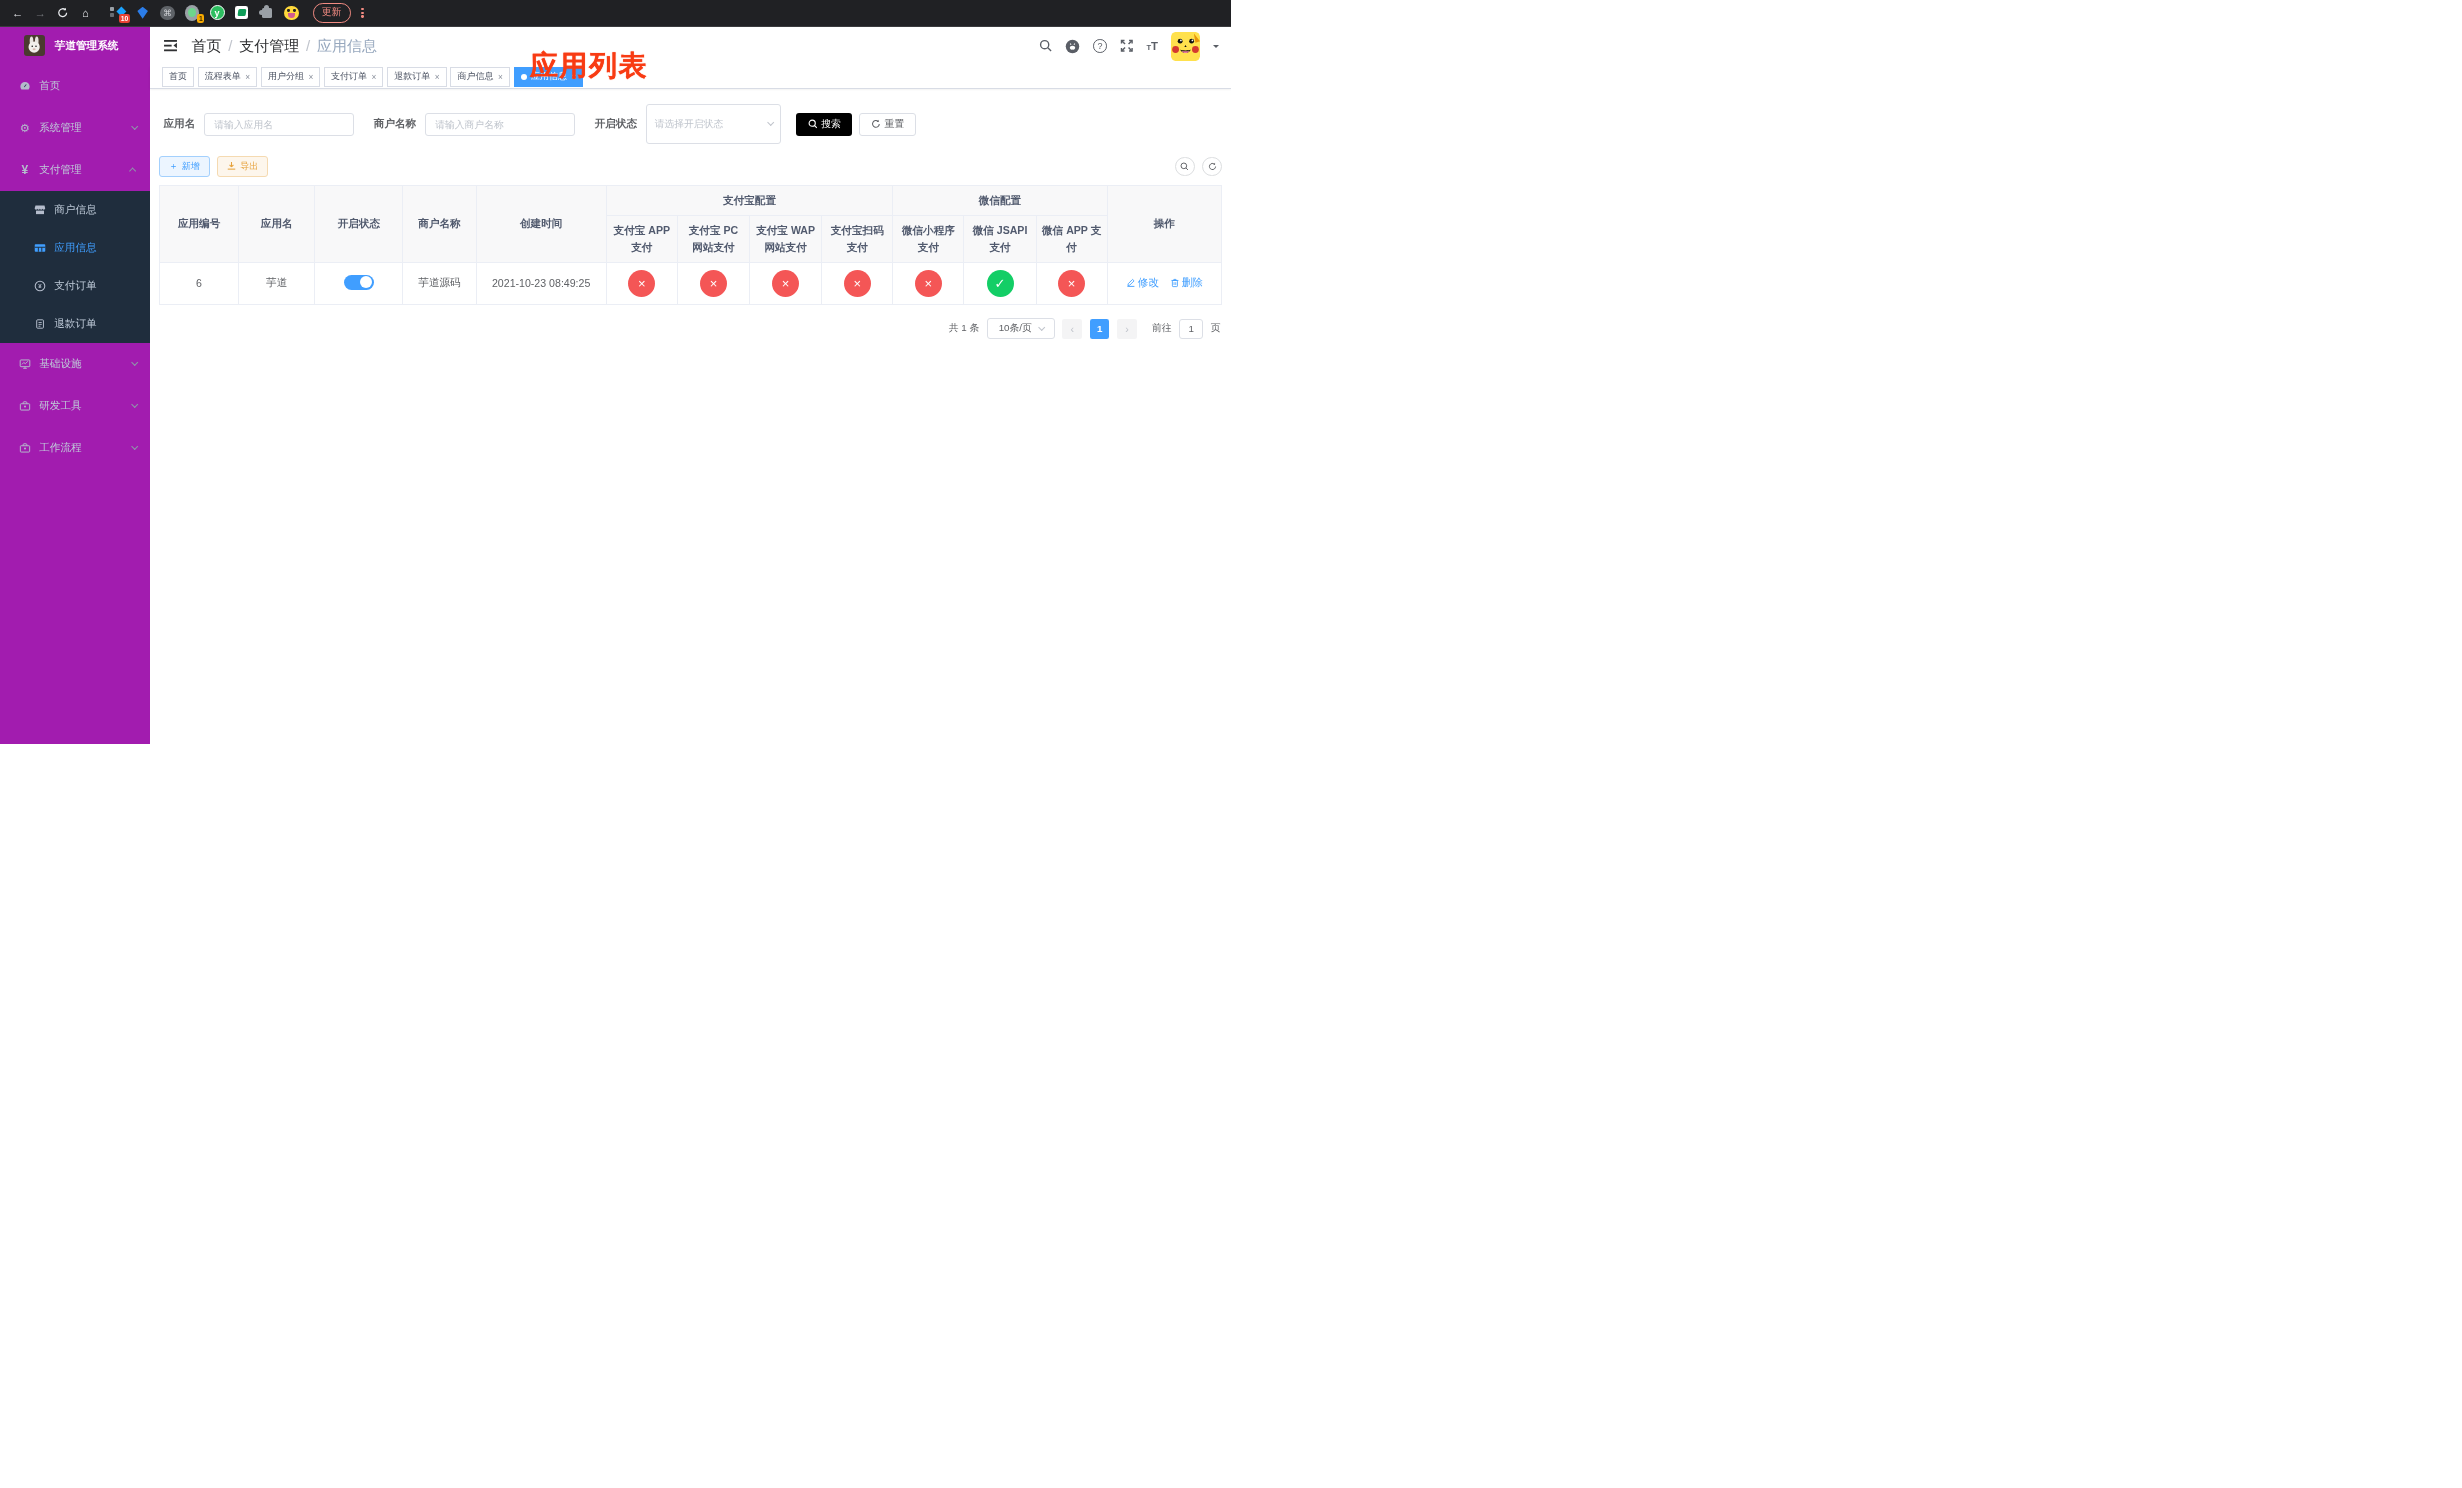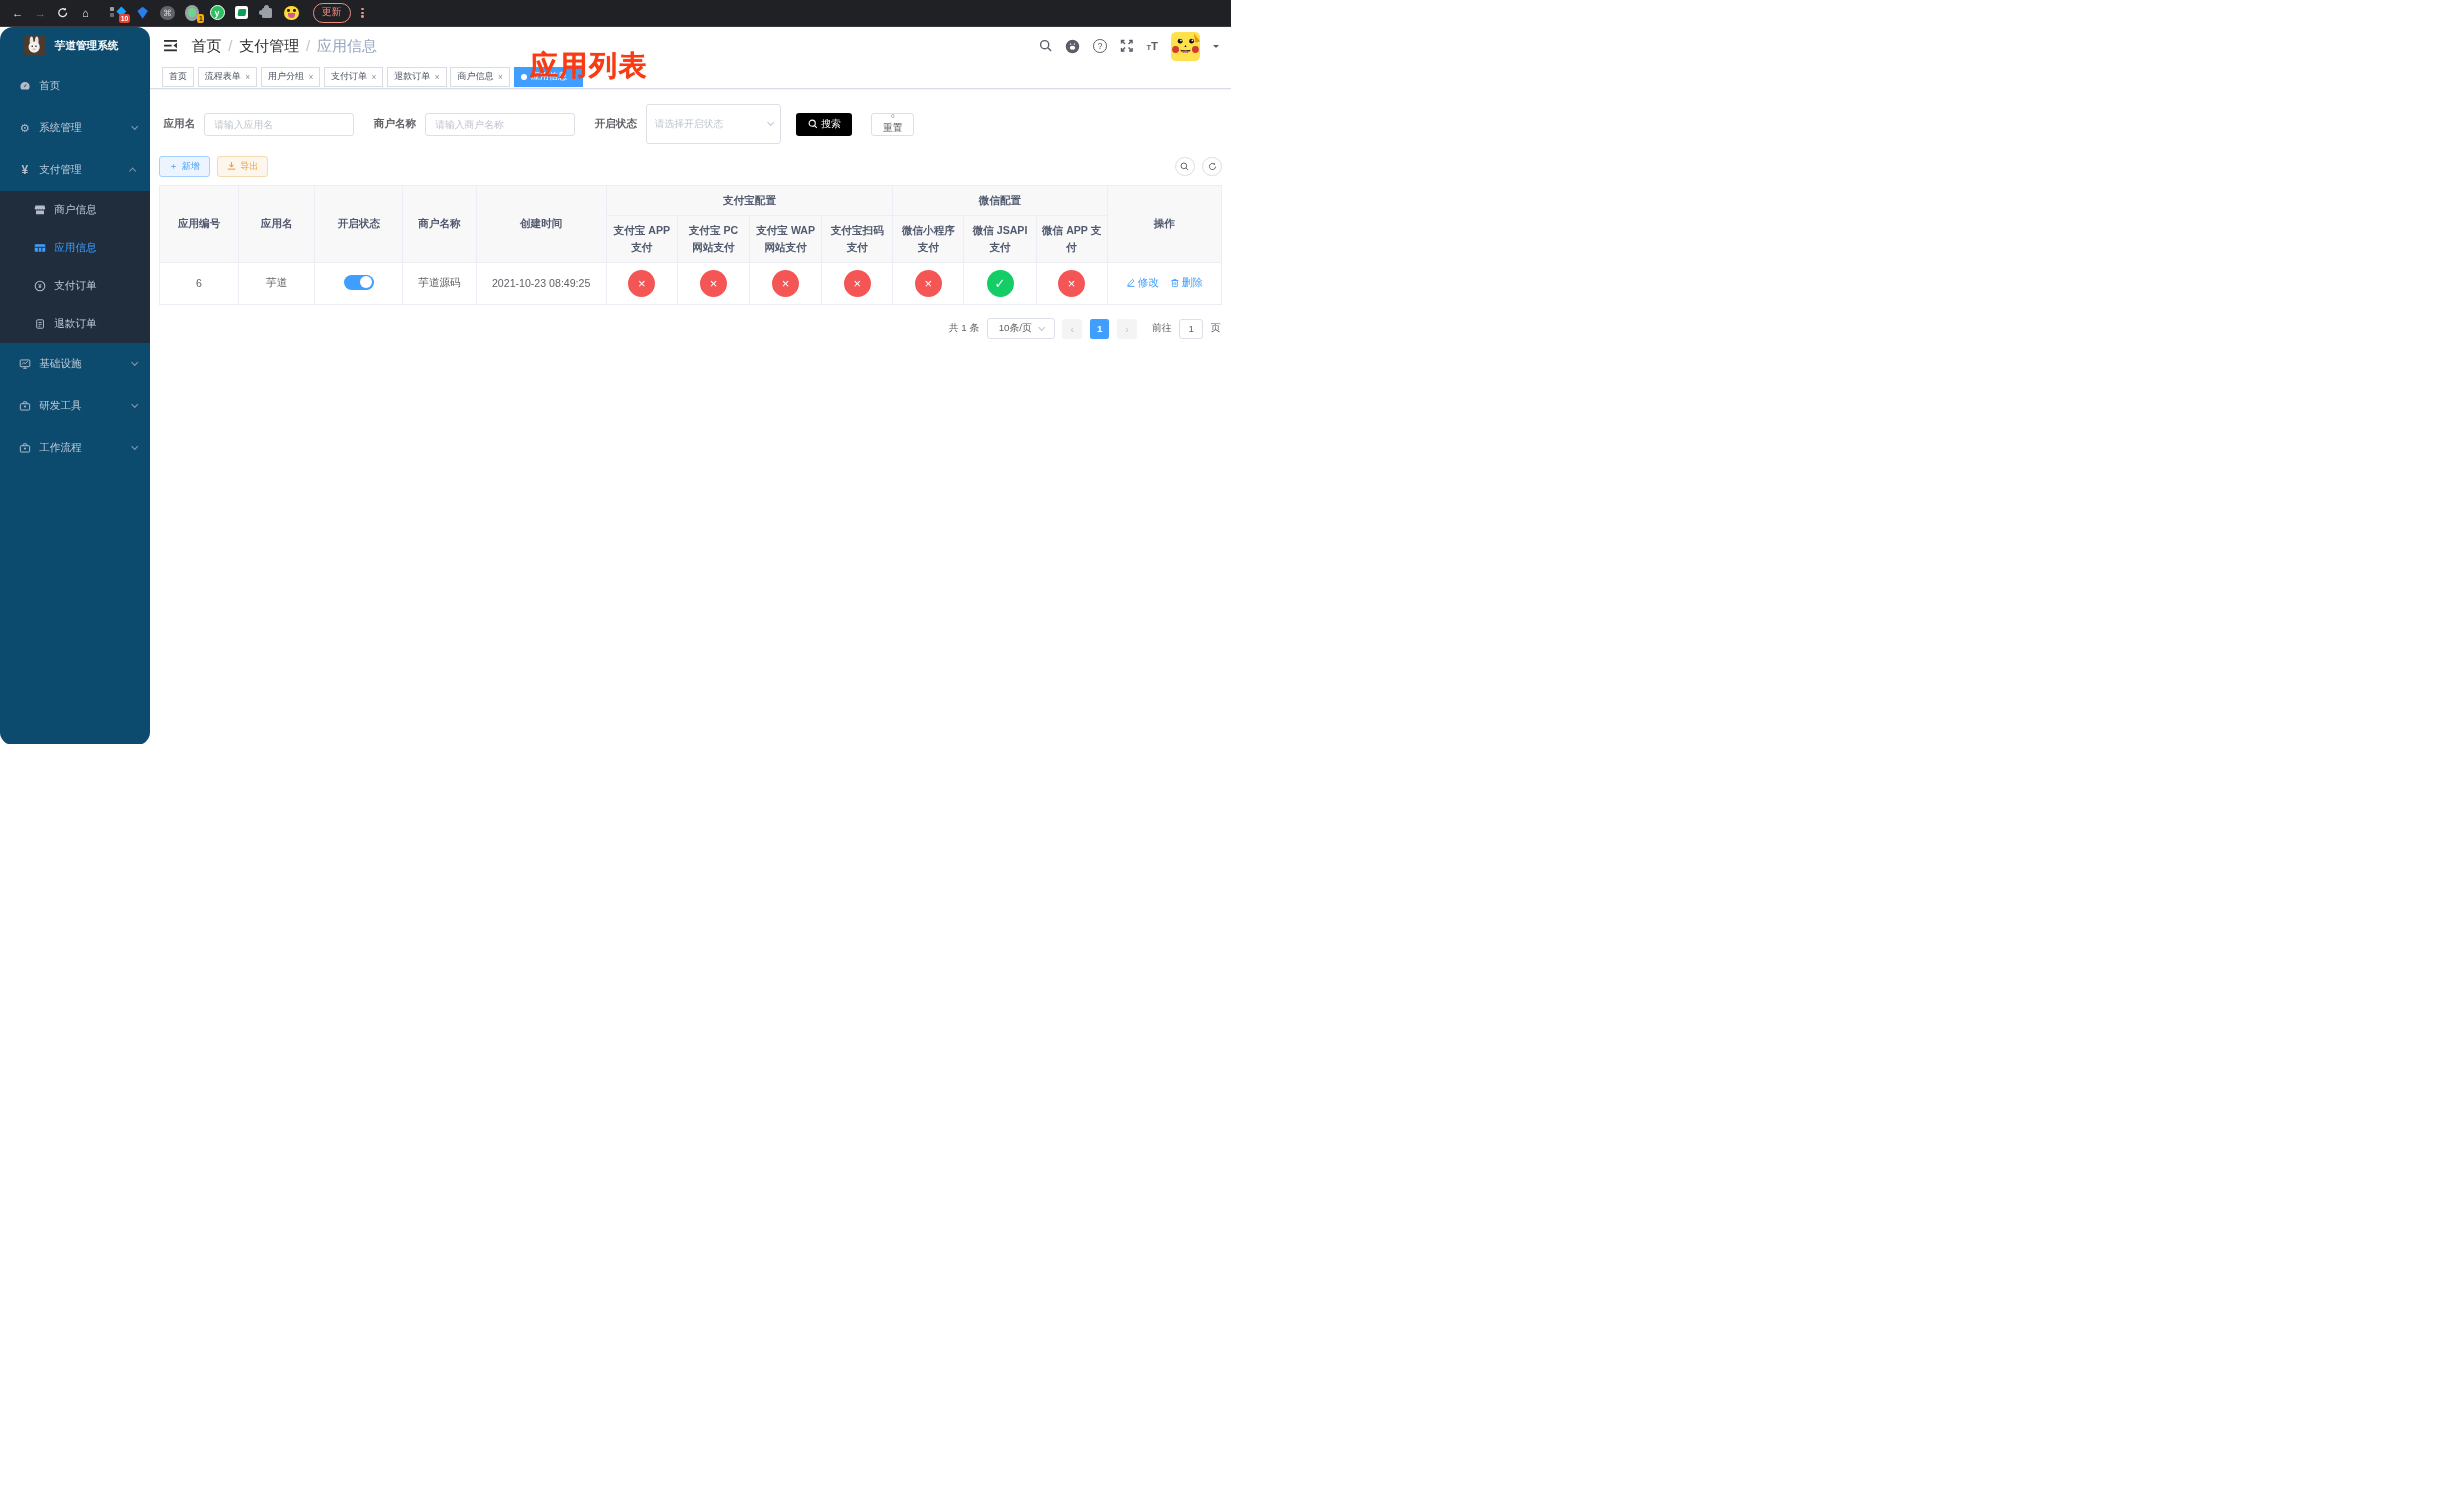--- a/index.html
+++ b/index.html
@@ -52,7 +52,7 @@
 
   
   .app { display:flex; height:718px; }
-  .sidebar { width:150px; flex:0 0 150px; background:#0c4a6e; color:#bfcbd9; overflow:hidden;border-radius:13px; }
+  .sidebar { width:150px; flex:0 0 150px; background:#a21caf; color:#bfcbd9; overflow:hidden; }
   .logo-row { height:38px; display:flex; align-items:center; padding-left:24px; gap:9.8px; }
   .logo-title { color:#fff; font-size:10.6px; font-weight:bold; white-space:nowrap; }
   .menu-item { height:42px; display:flex; align-items:center; padding:0 13.6px 0 18px;

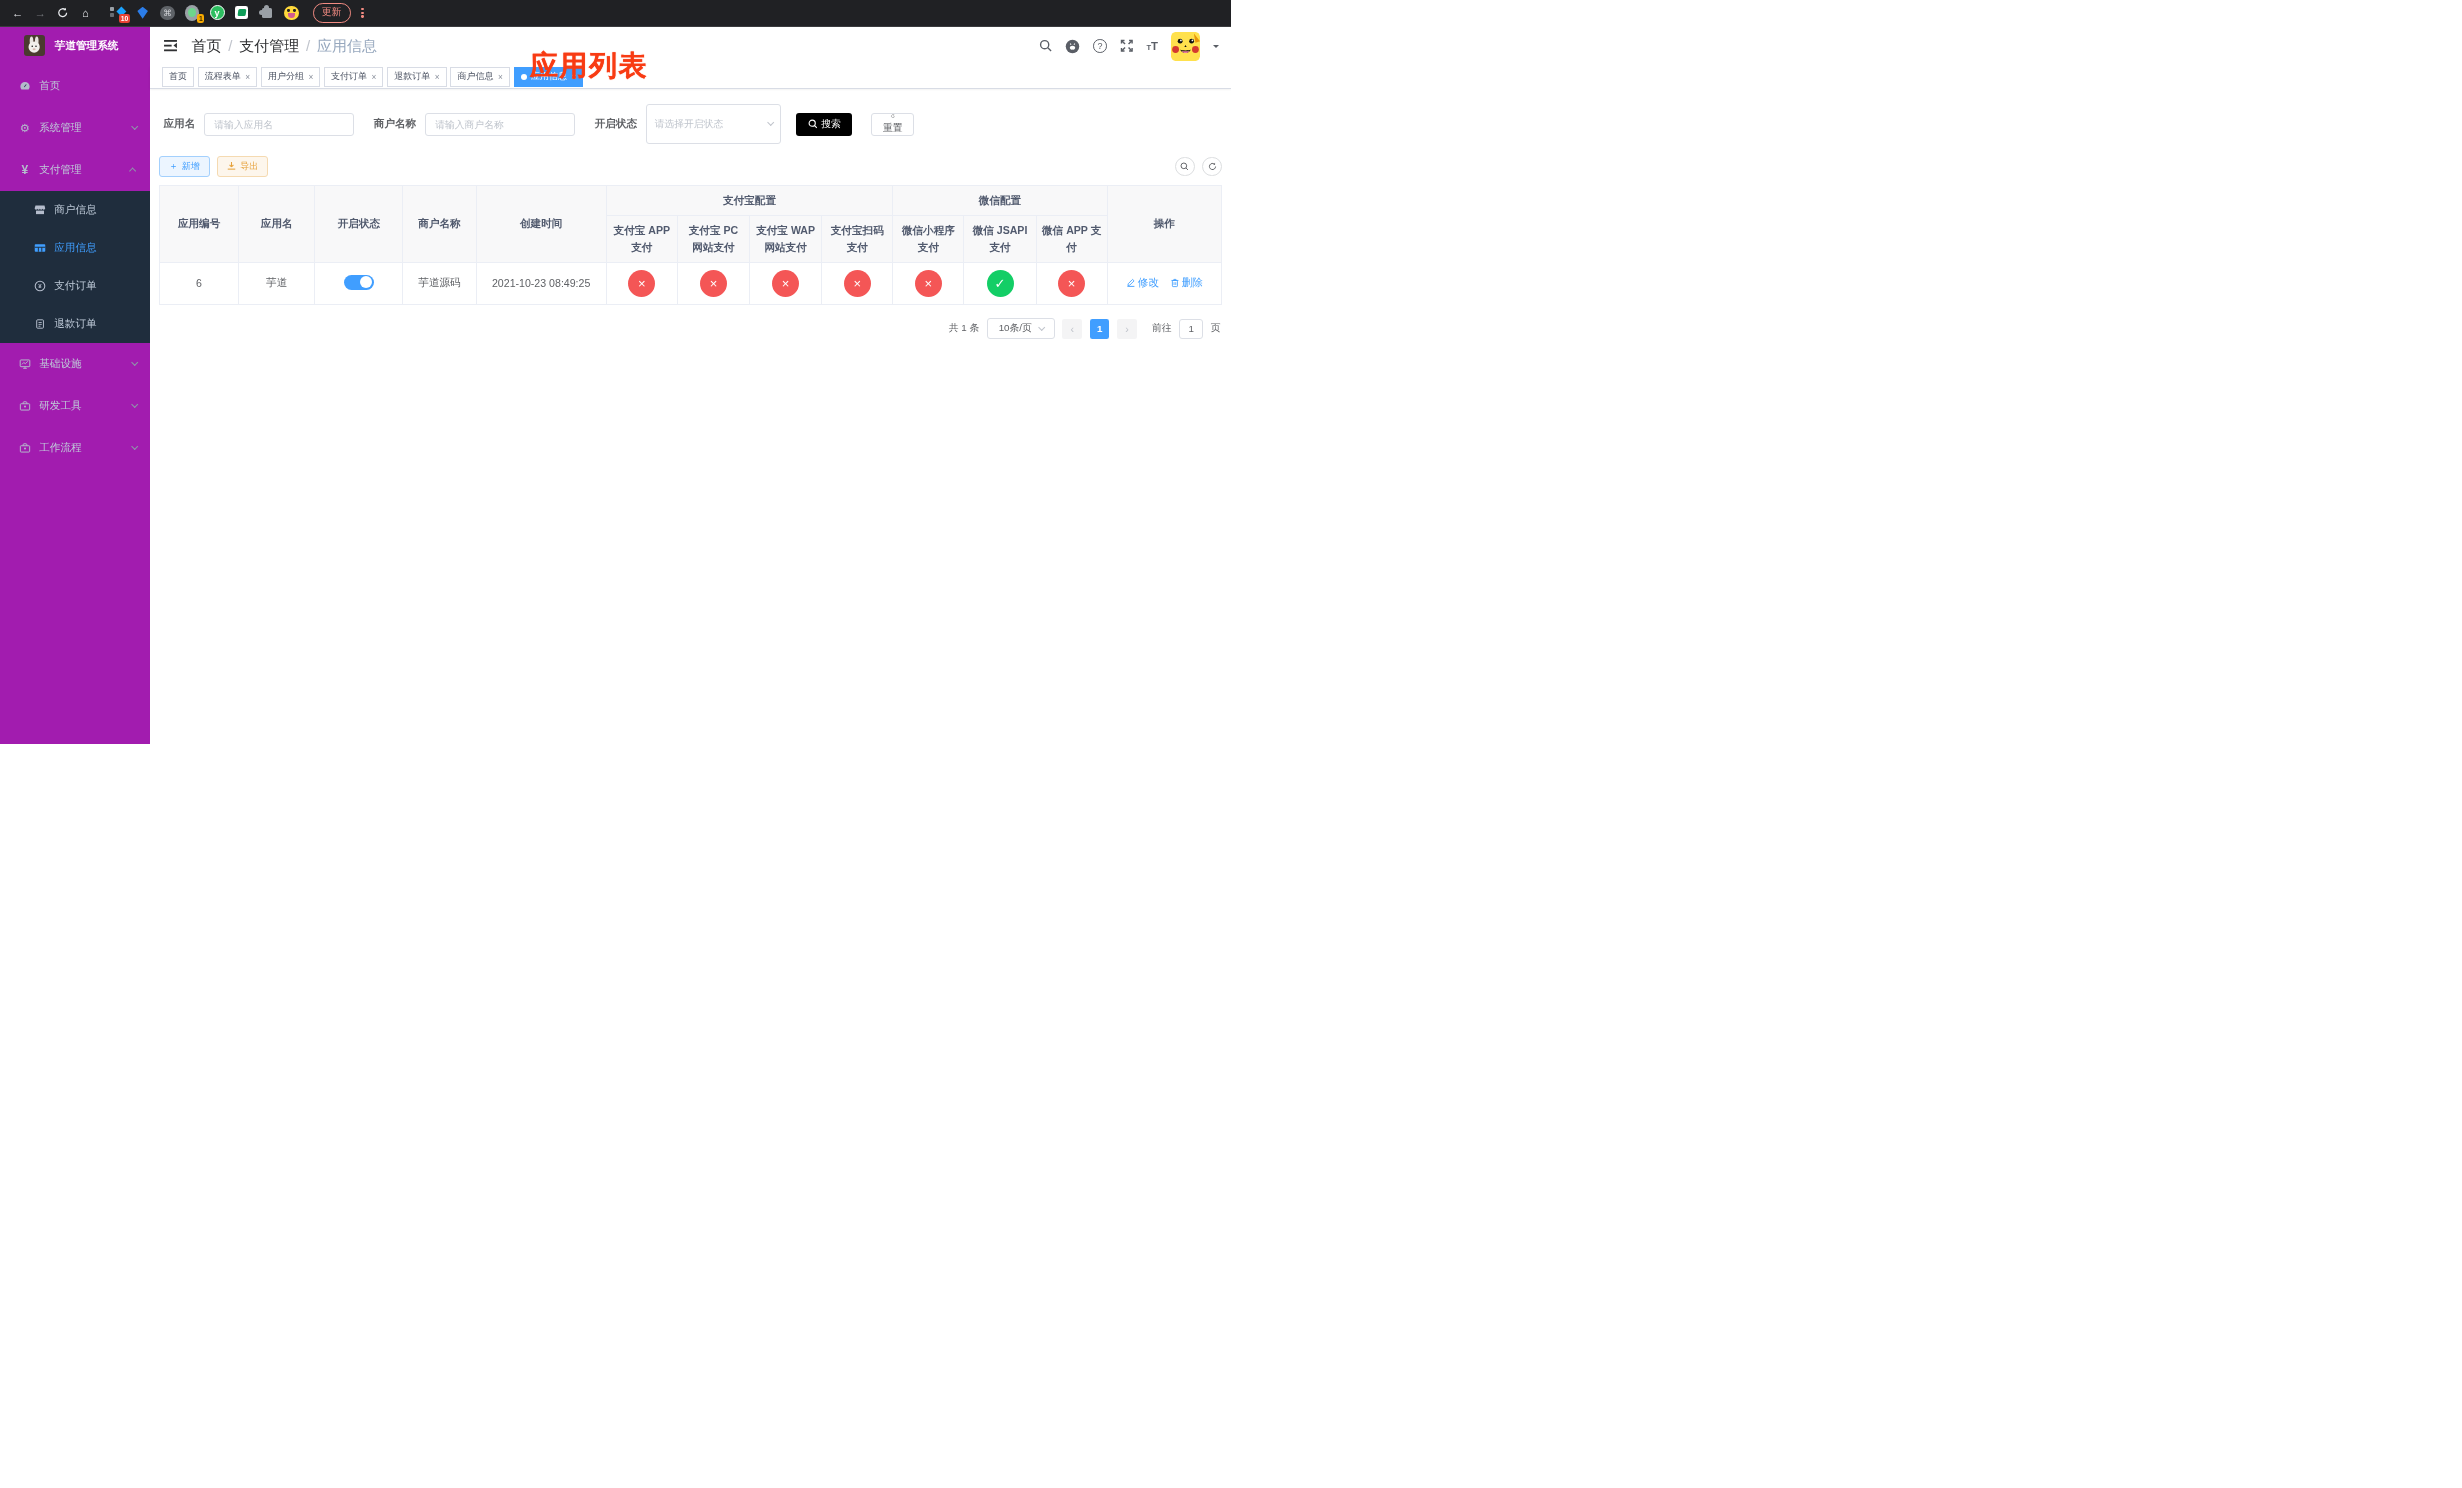--- a/index.html
+++ b/index.html
@@ -108,7 +108,7 @@
   .btn { height:23px; border-radius:3px; display:inline-flex; align-items:center; gap:3.8px;
     font-size:9.8px; padding:0 10.6px; cursor:pointer; border:0.8px solid transparent; white-space:nowrap; }
   .btn.search { background:#000000; color:#fff; }
-  .btn.reset { background:#fff; border-color:#dcdfe6; color:#606266; margin-left:19px;flex-direction:column; }
+  .btn.reset { background:#fff; border-color:#dcdfe6; color:#606266; margin-left:7px; }
 
   .action-row { margin-top:12px; display:flex; align-items:center; }
   .btn.add { height:21px; background:#ecf5ff; border-color:#a3d0fd; color:#409eff; font-size:9px; padding:0 9px; }

